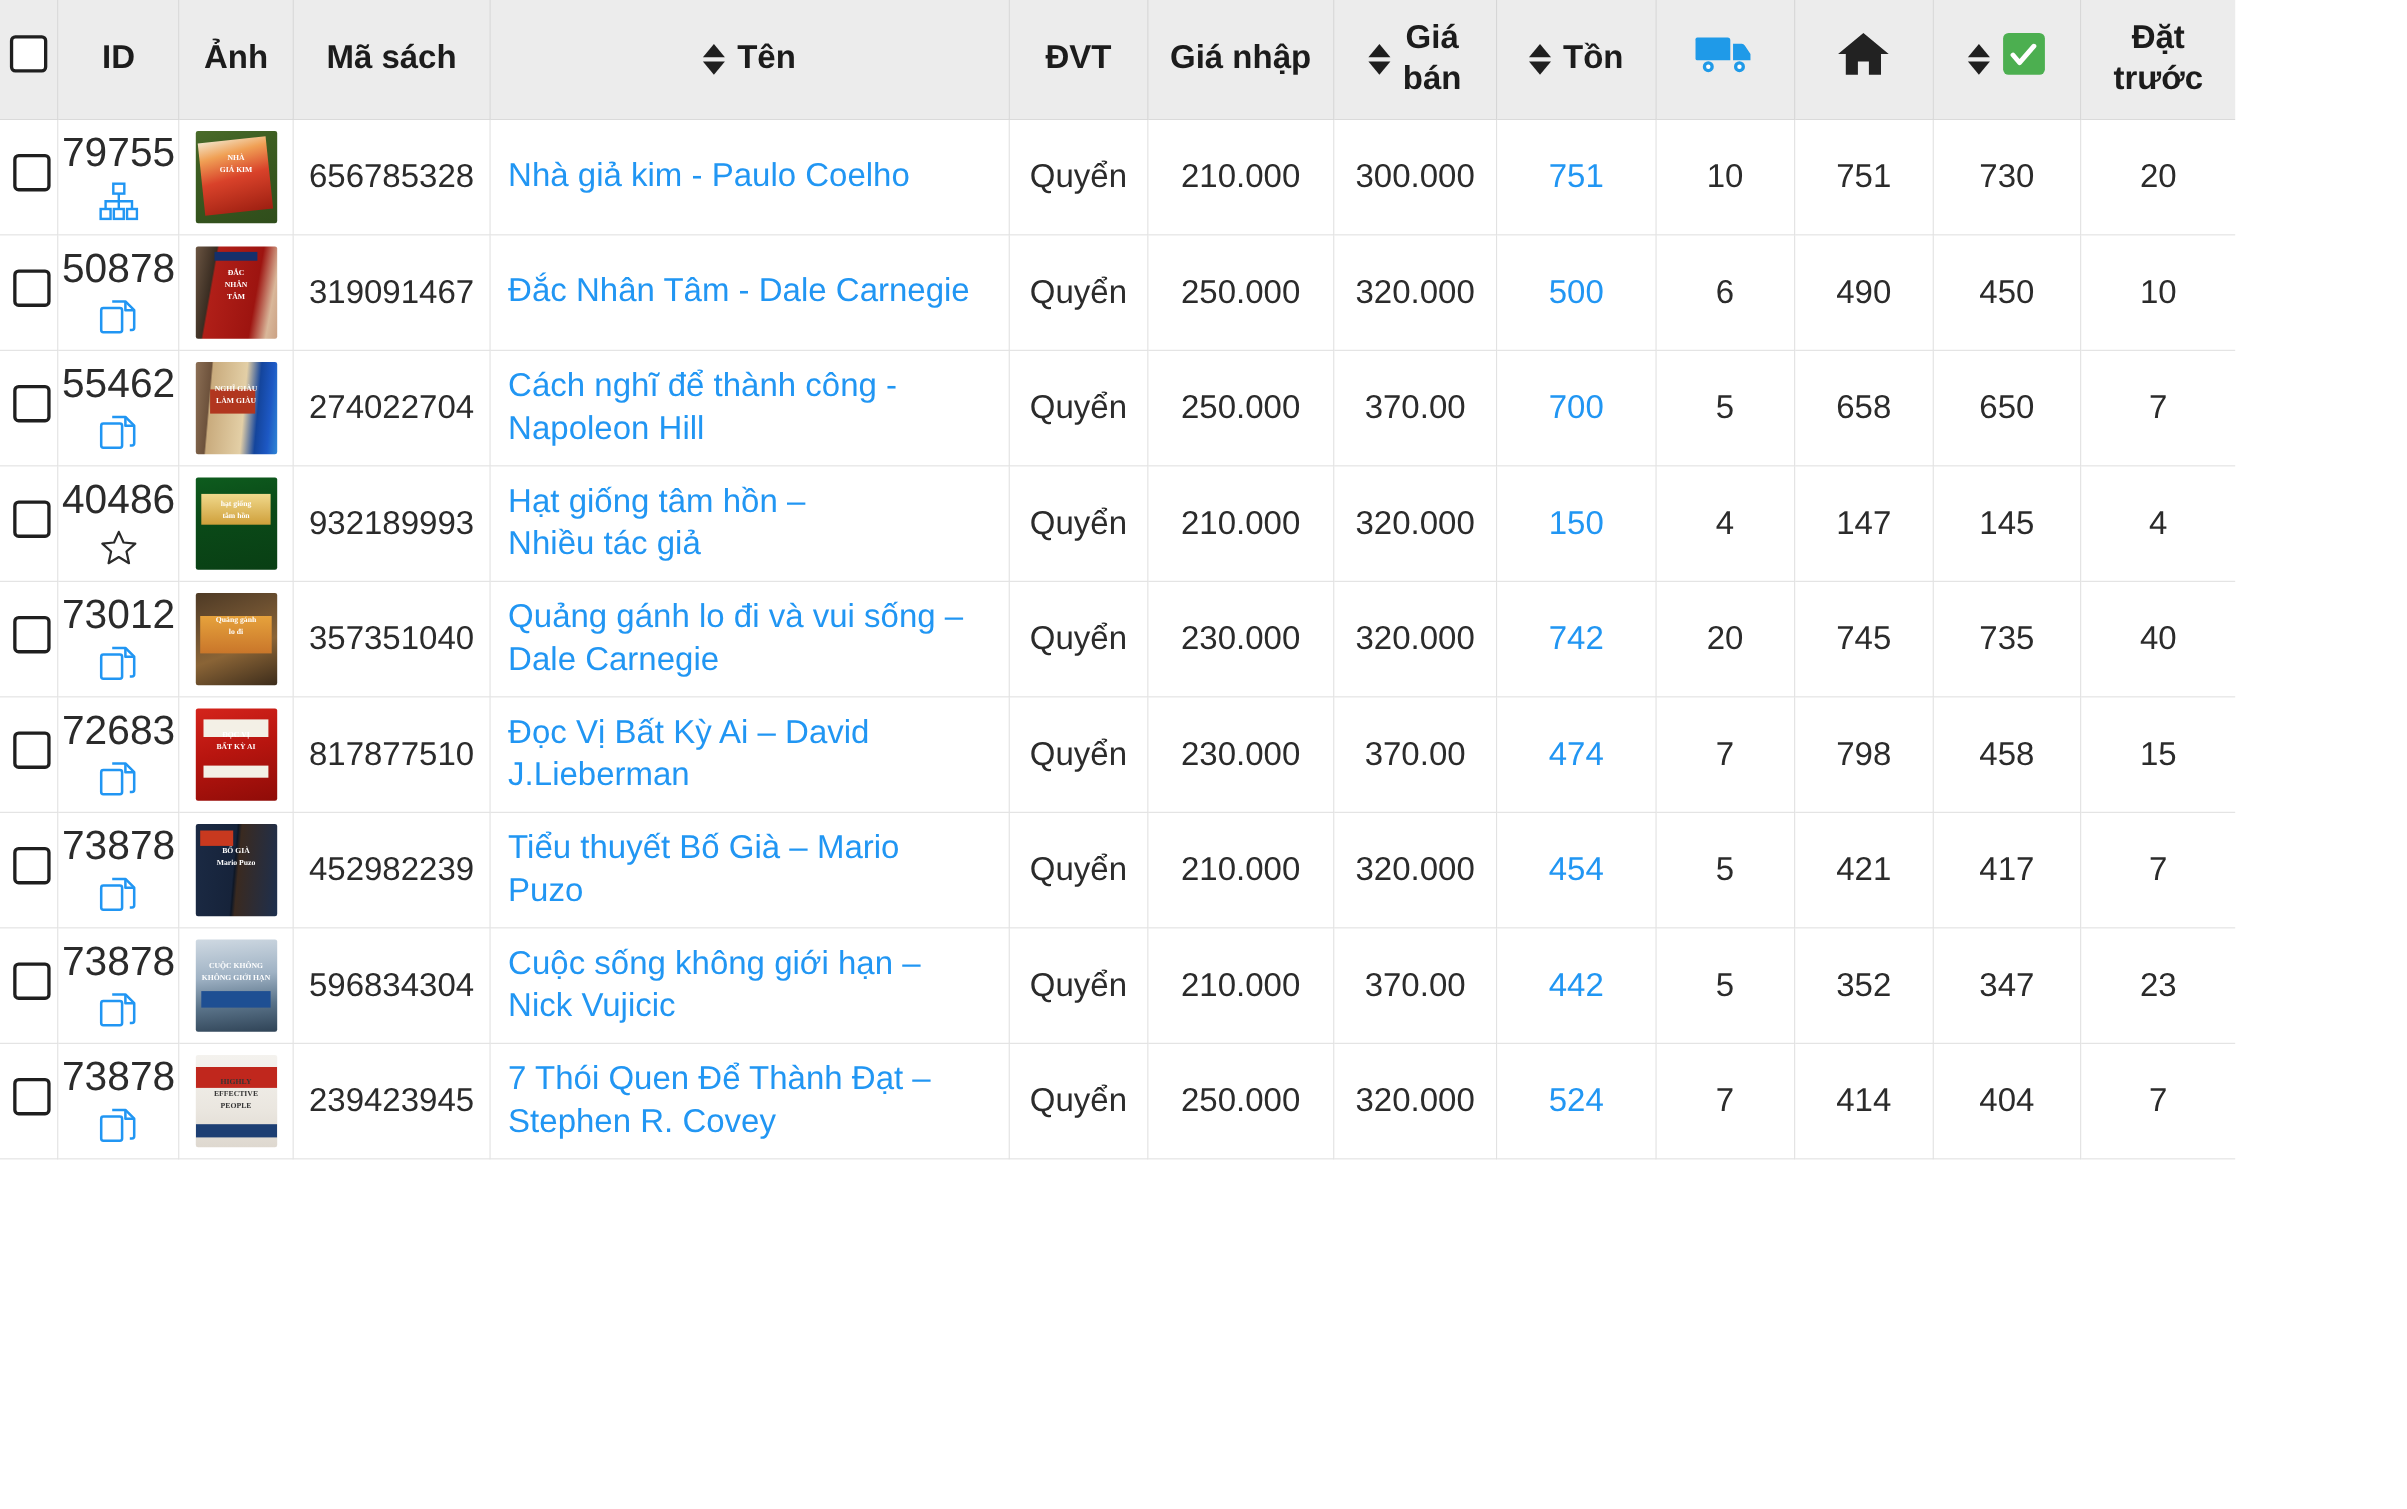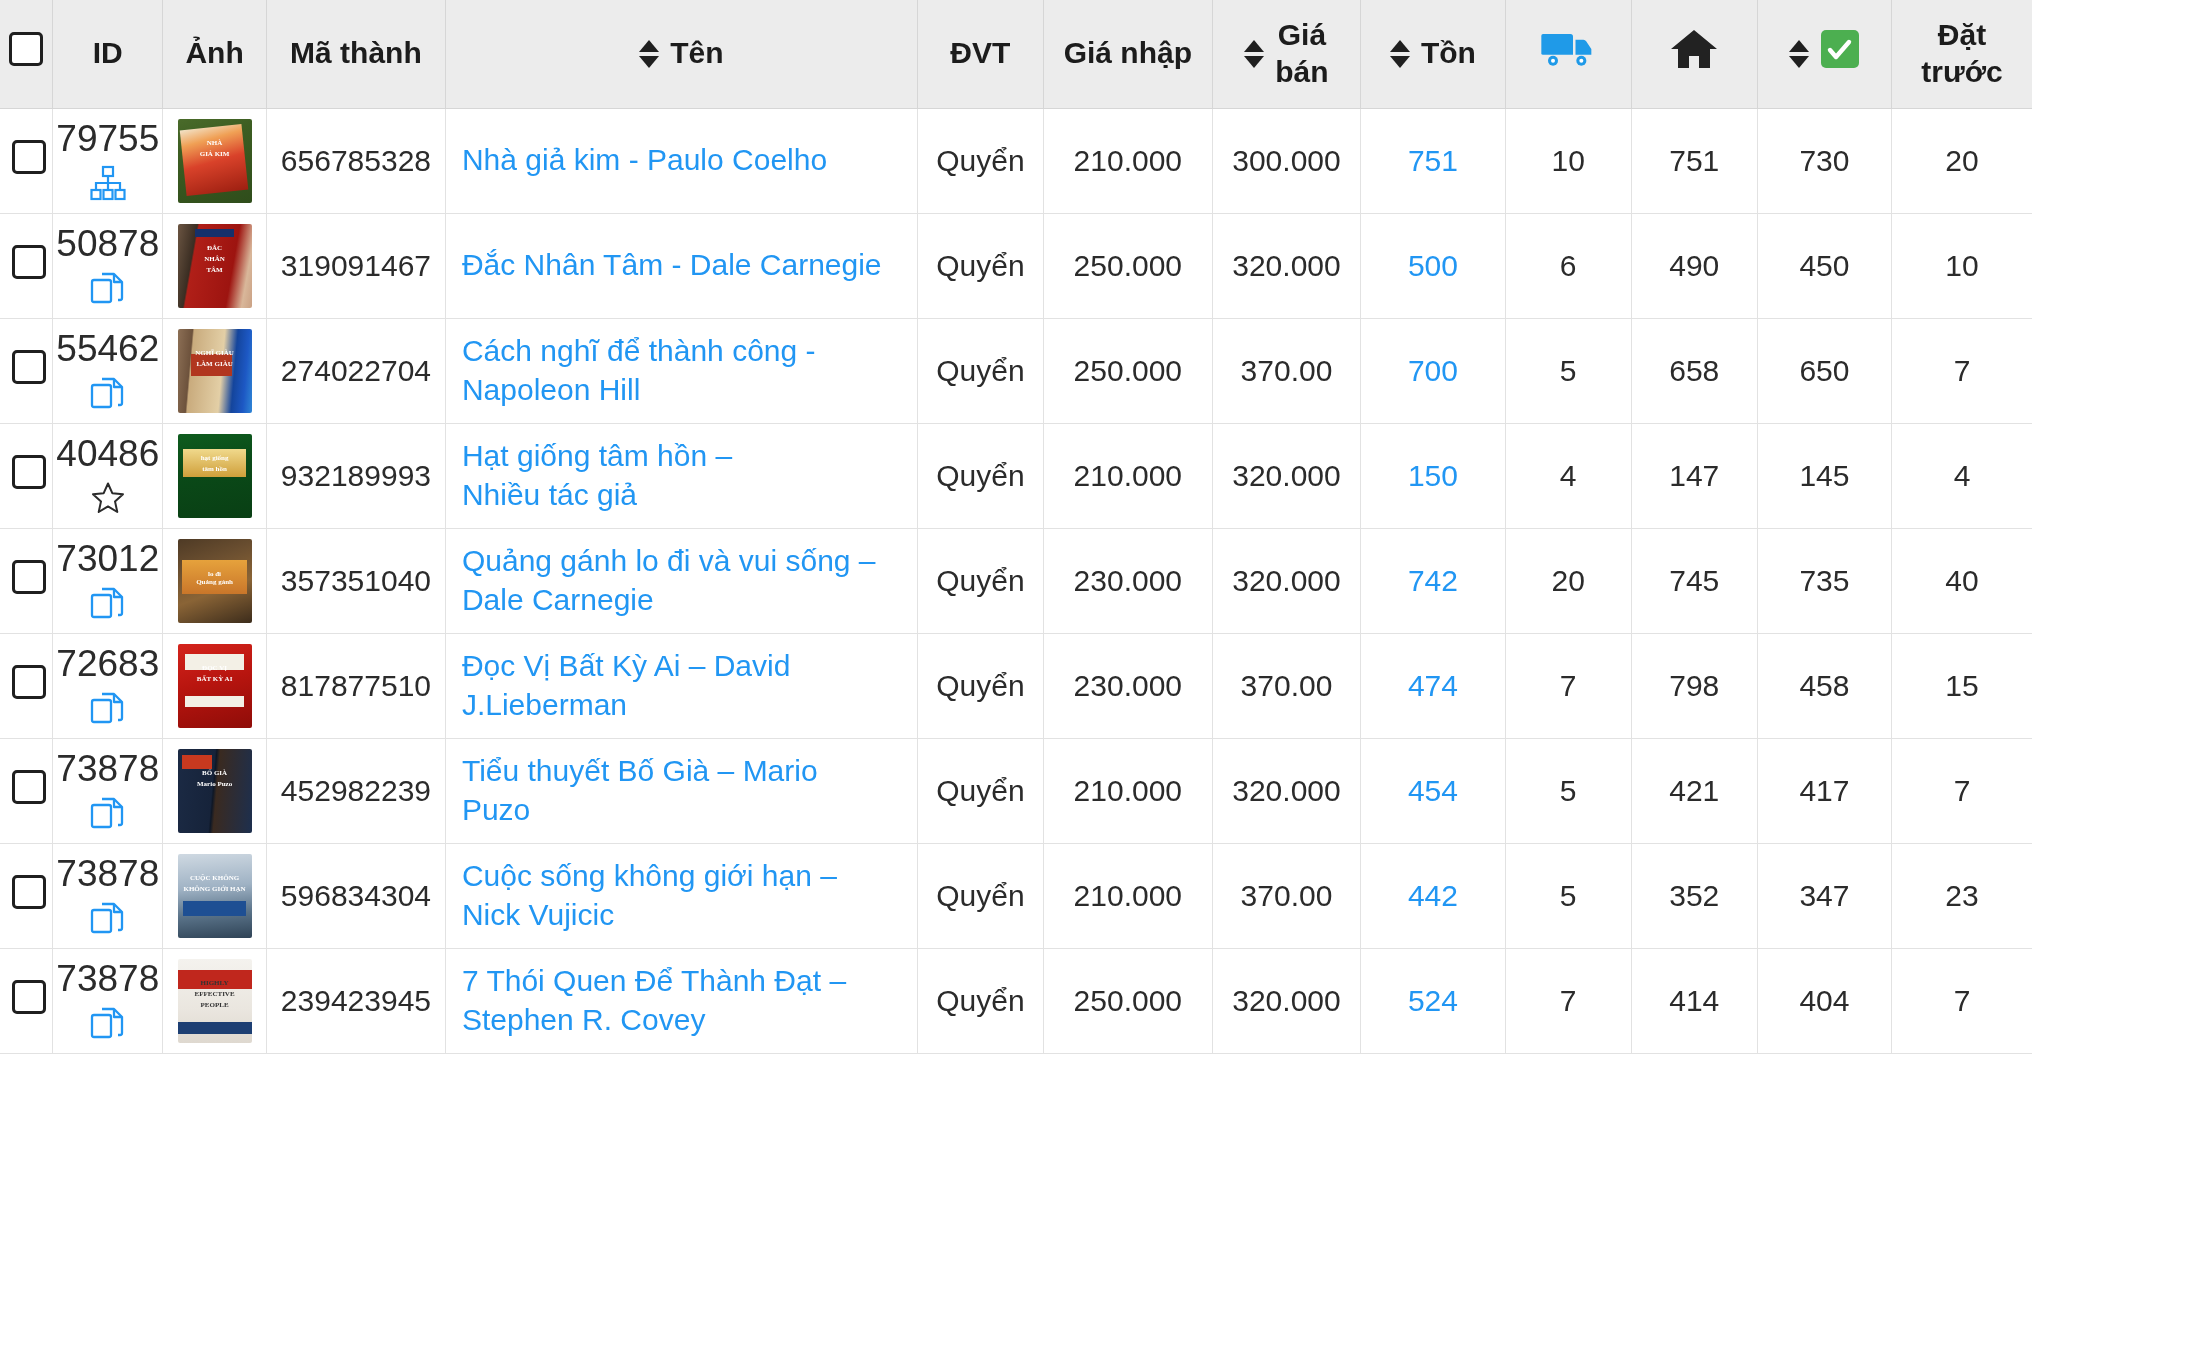--- a/index.html
+++ b/index.html
@@ -215,7 +215,7 @@
 
       <th>
         <div class="th-inner">
-          <span class="th-label">Mã thành</span>
+          <span class="th-label">Mã sách</span>
         </div>
       </th>
 

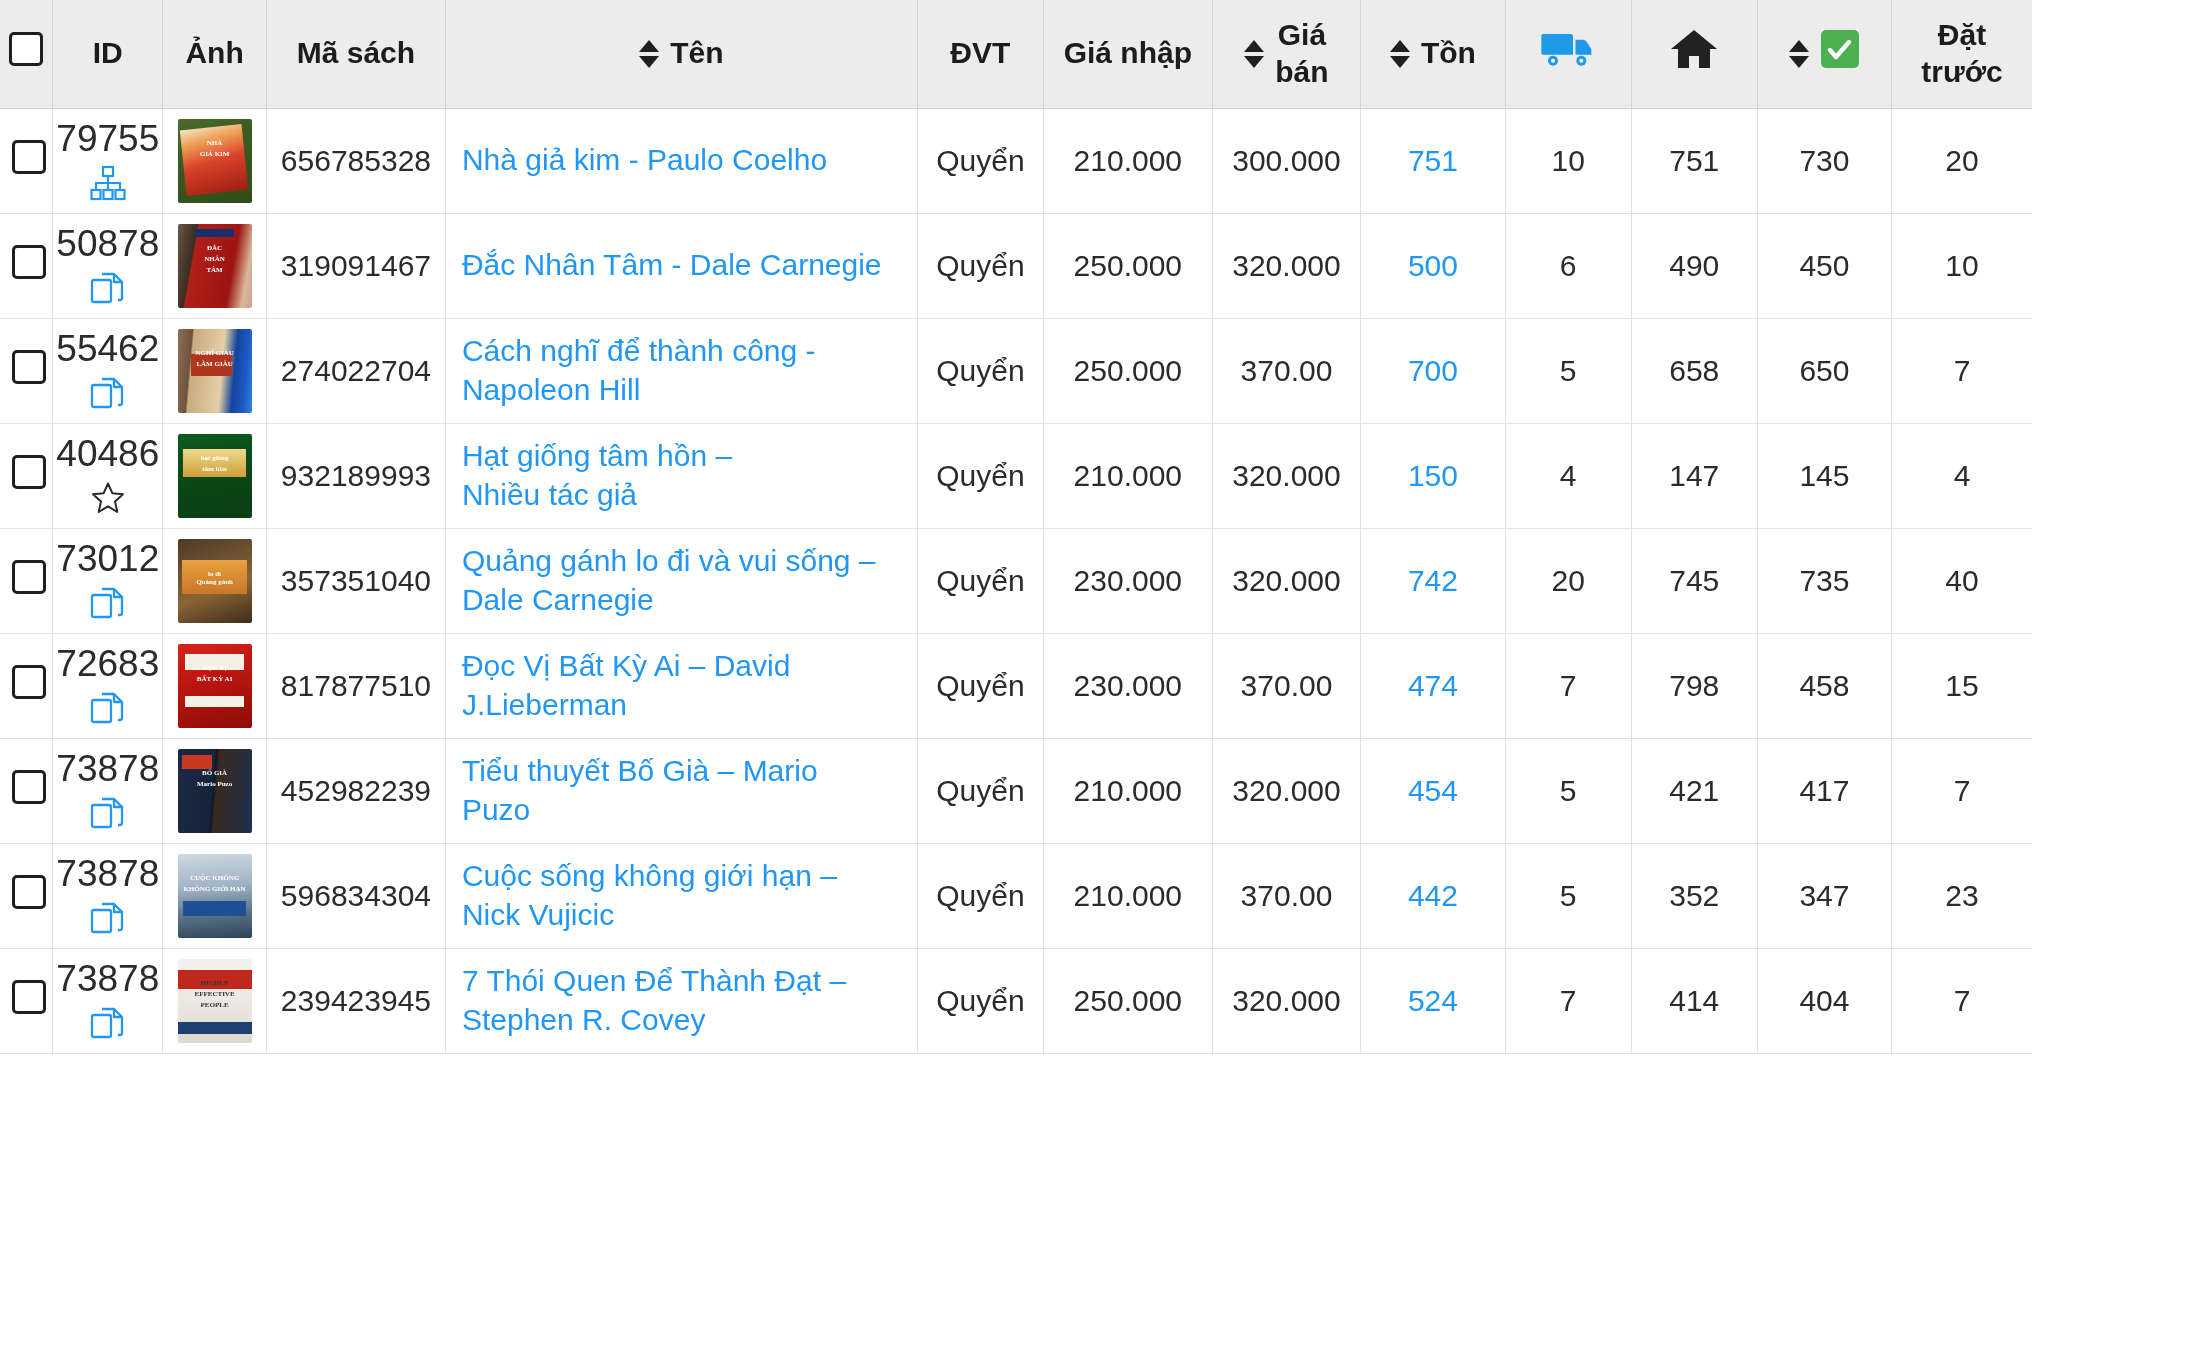--- a/index.html
+++ b/index.html
@@ -440,7 +440,7 @@
           </span>
         </td>
         <td>
-          <span class="thumb cov5"><span class="bk layer"></span><span class="bar"></span><span class="bar2"></span><span class="t" style="top:26%;color:#fff;margin-top:19px;">Quảng gánh</span><span class="t" style="top:39%;color:#fff;">lo đi</span></span>
+          <span class="thumb cov5"><span class="bk layer"></span><span class="bar"></span><span class="bar2"></span><span class="t" style="top:26%;color:#fff;">Quảng gánh</span><span class="t" style="top:39%;color:#fff;">lo đi</span></span>
         </td>
         <td><span>357351040</span></td>
         <td class="name-cell">

